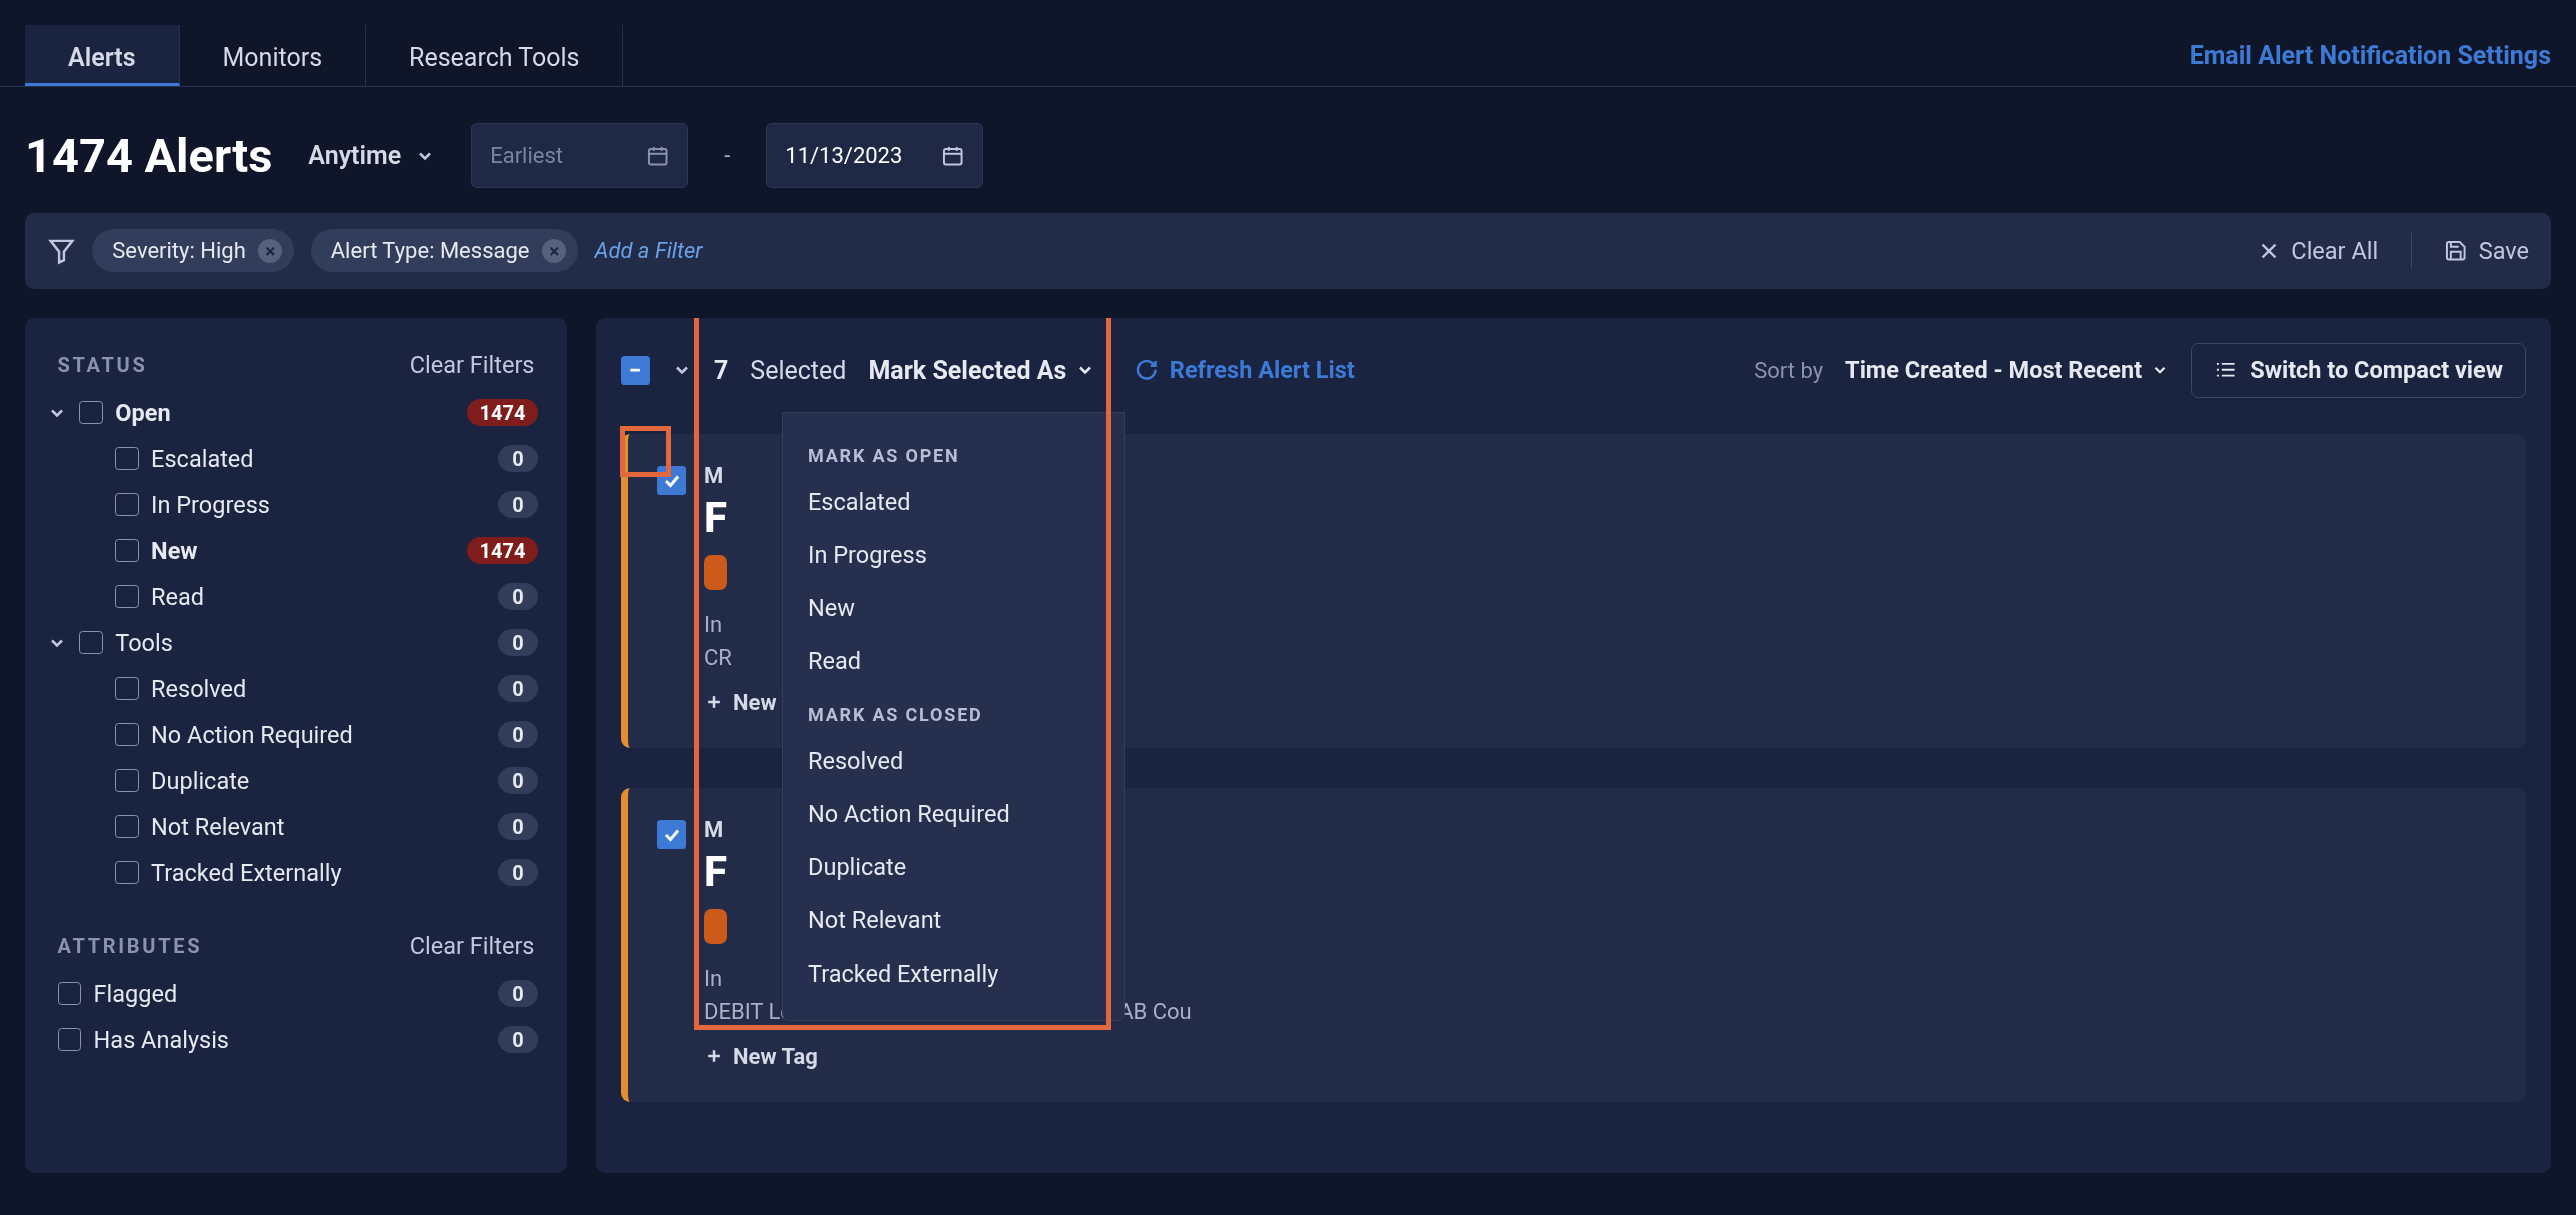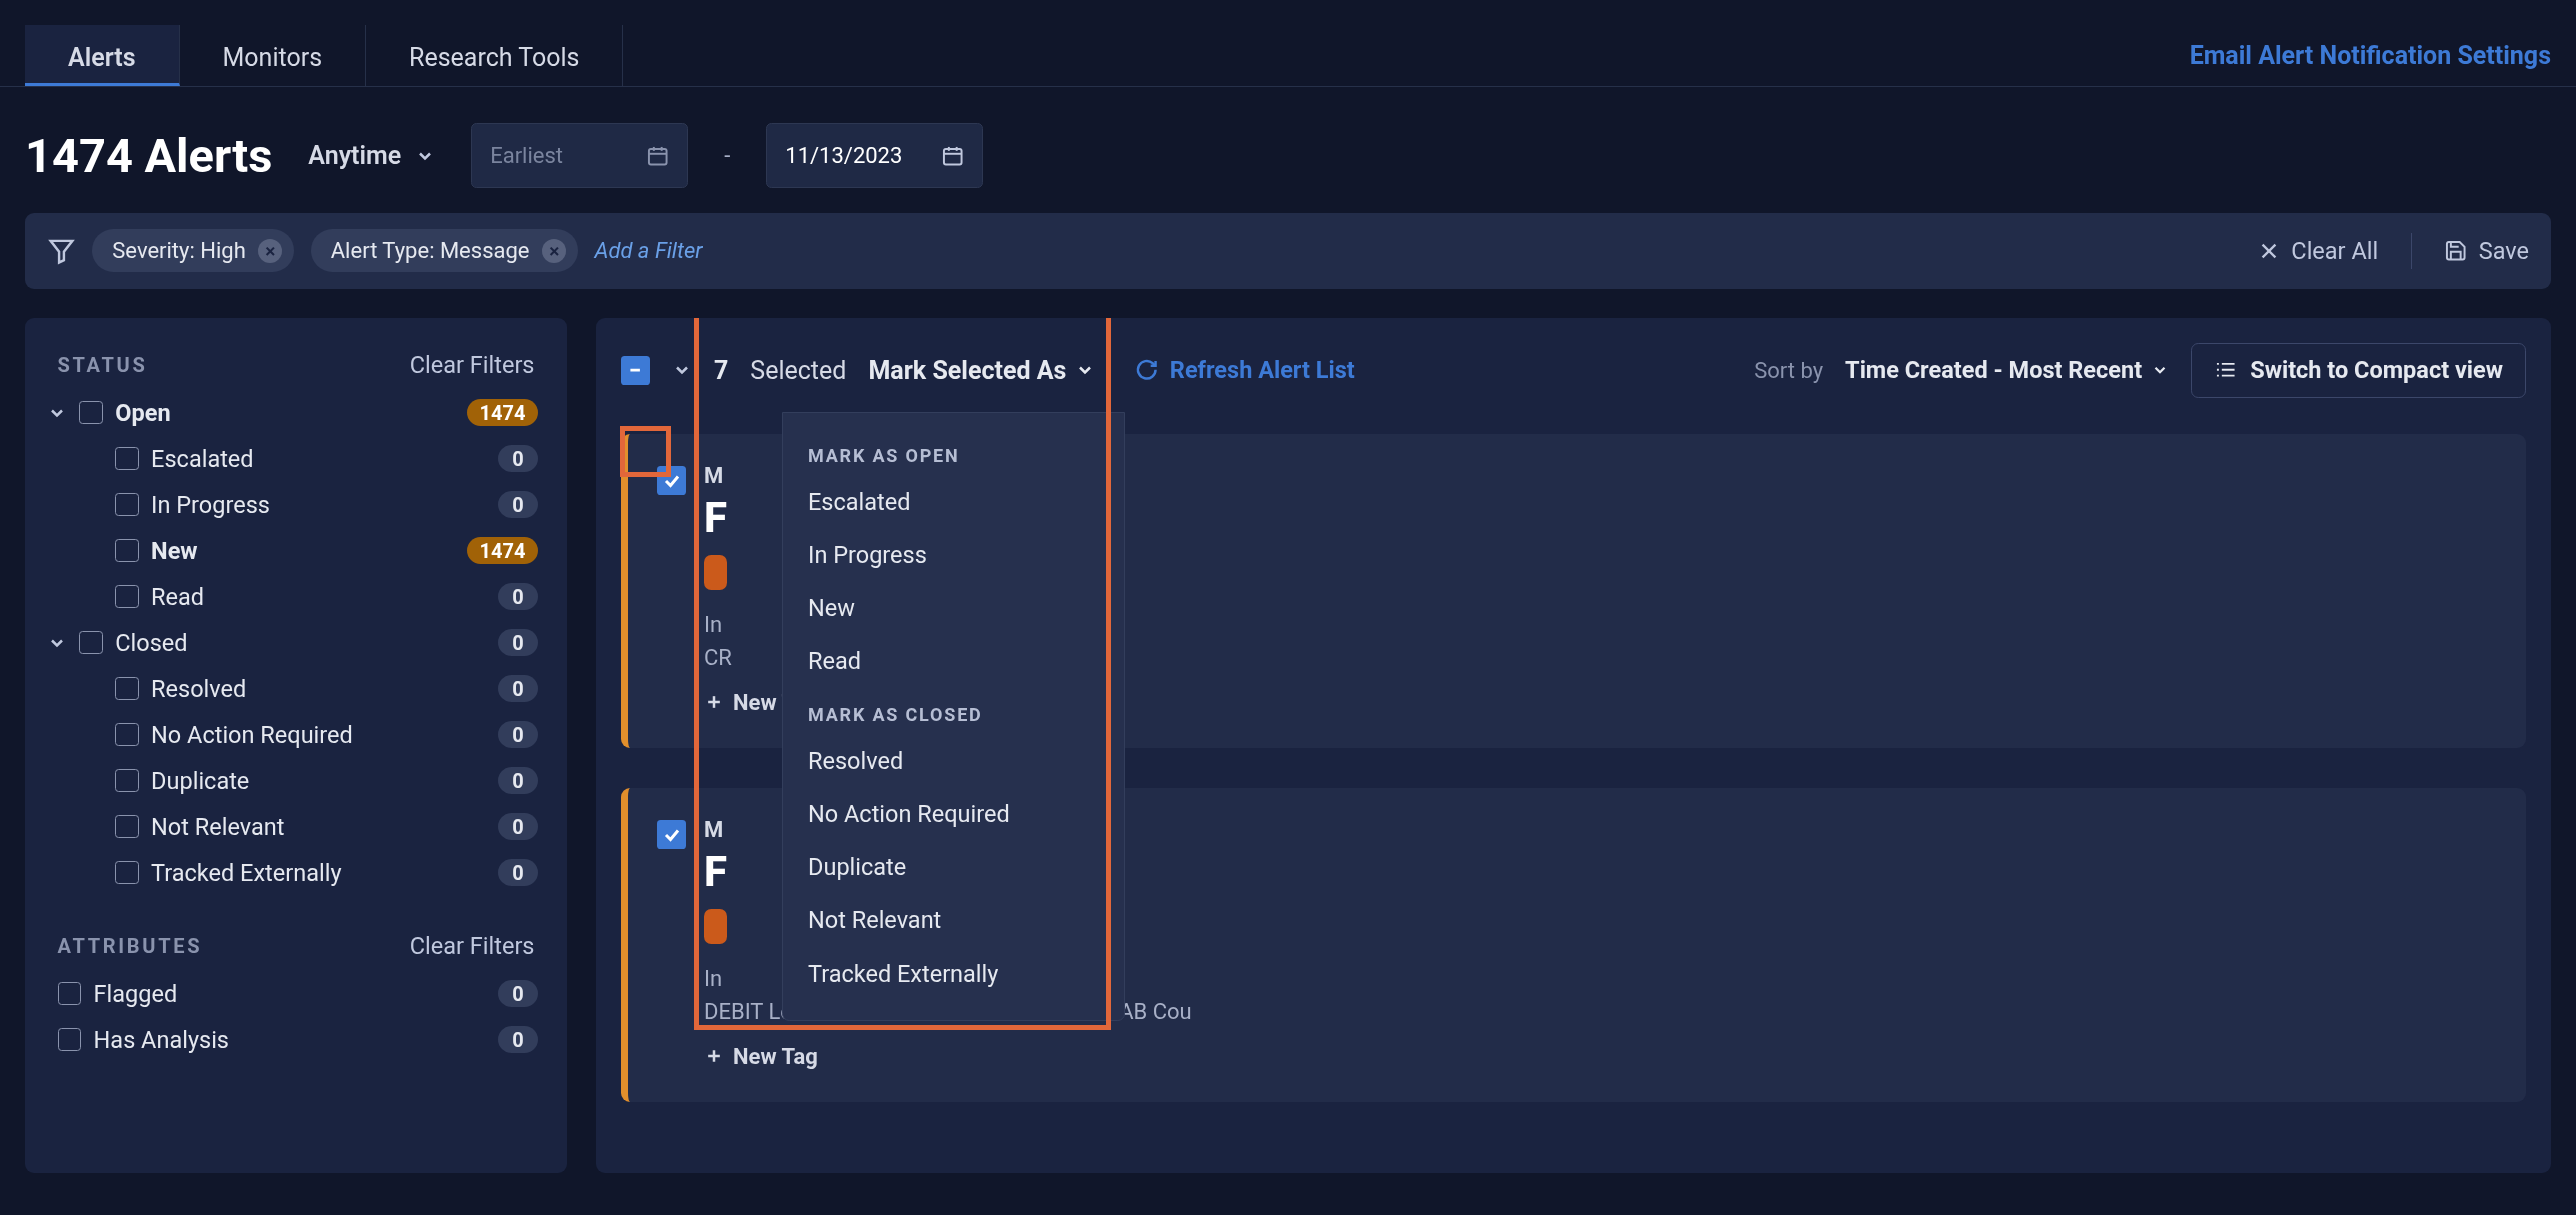--- a/index.html
+++ b/index.html
@@ -183,7 +183,7 @@
     text-align: center;
     color: #e6e9f0;
   }
-  .tree-row.highlight .count-bubble { background: #a16207; color: #fff; }
+  .tree-row.highlight .count-bubble { background: #7f1d1d; color: #fff; }
   .tree-row.highlight .row-label { font-weight: 700; }
 
   

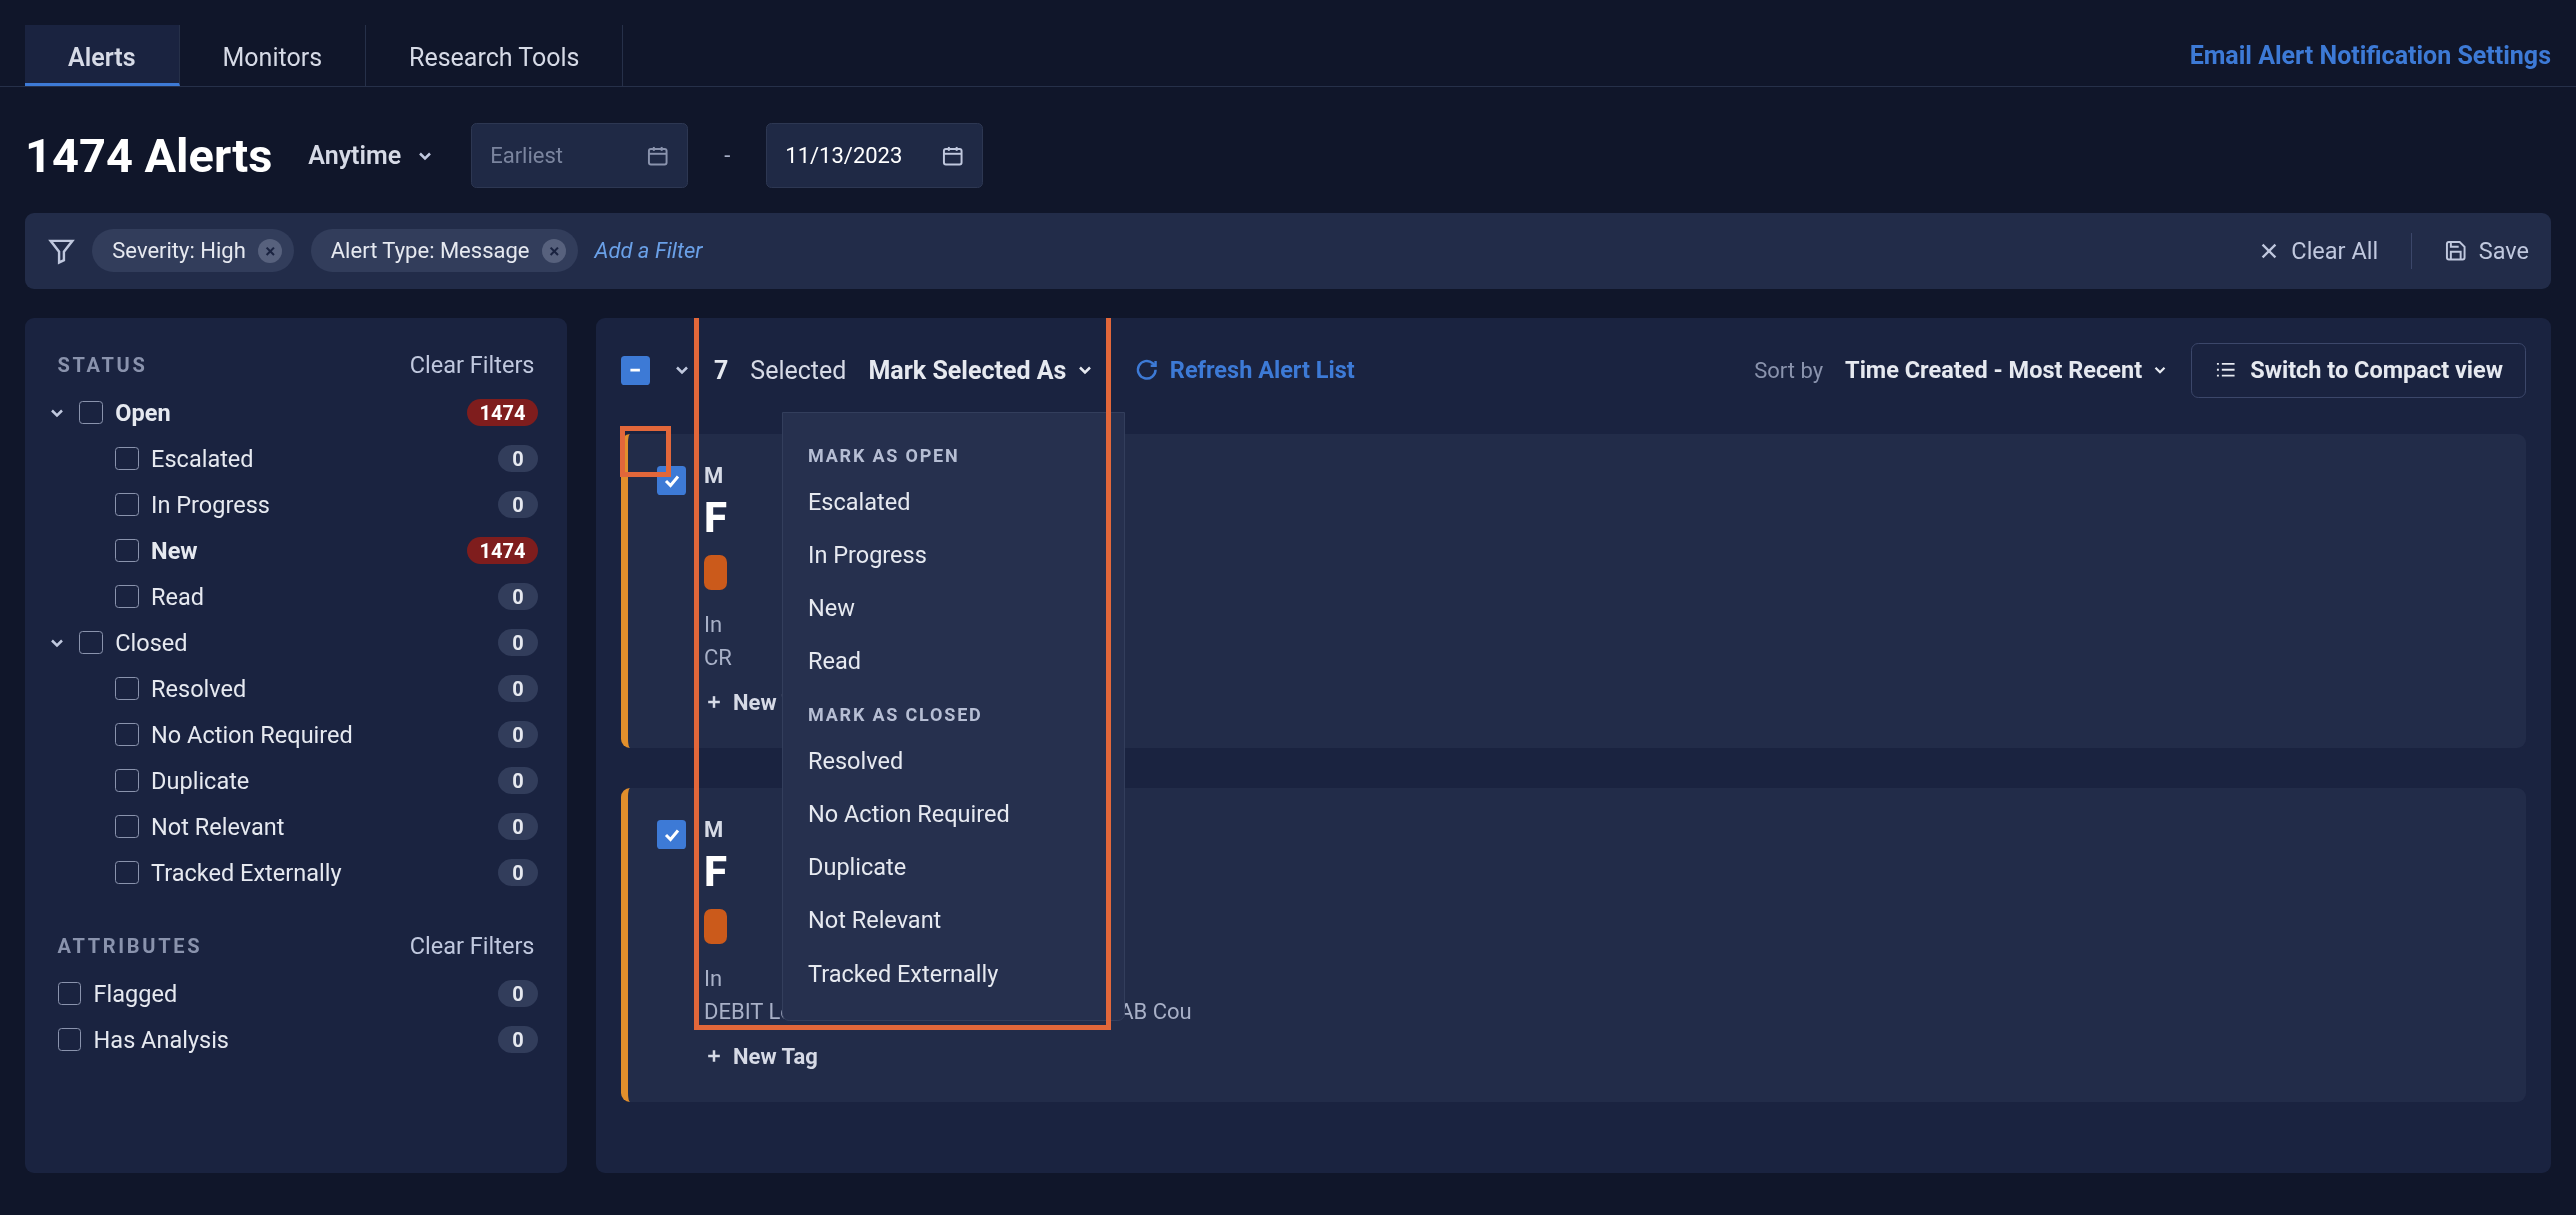--- a/index.html
+++ b/index.html
@@ -433,7 +433,7 @@
           <polyline points="6 9 12 15 18 9"></polyline>
         </svg>
       <div class="cb"></div>
-      <div class="row-label">Closed</div>
+      <div class="row-label">Tools</div>
       <div class="count-bubble">0</div>
     </div>
     <div class="tree-row child">

